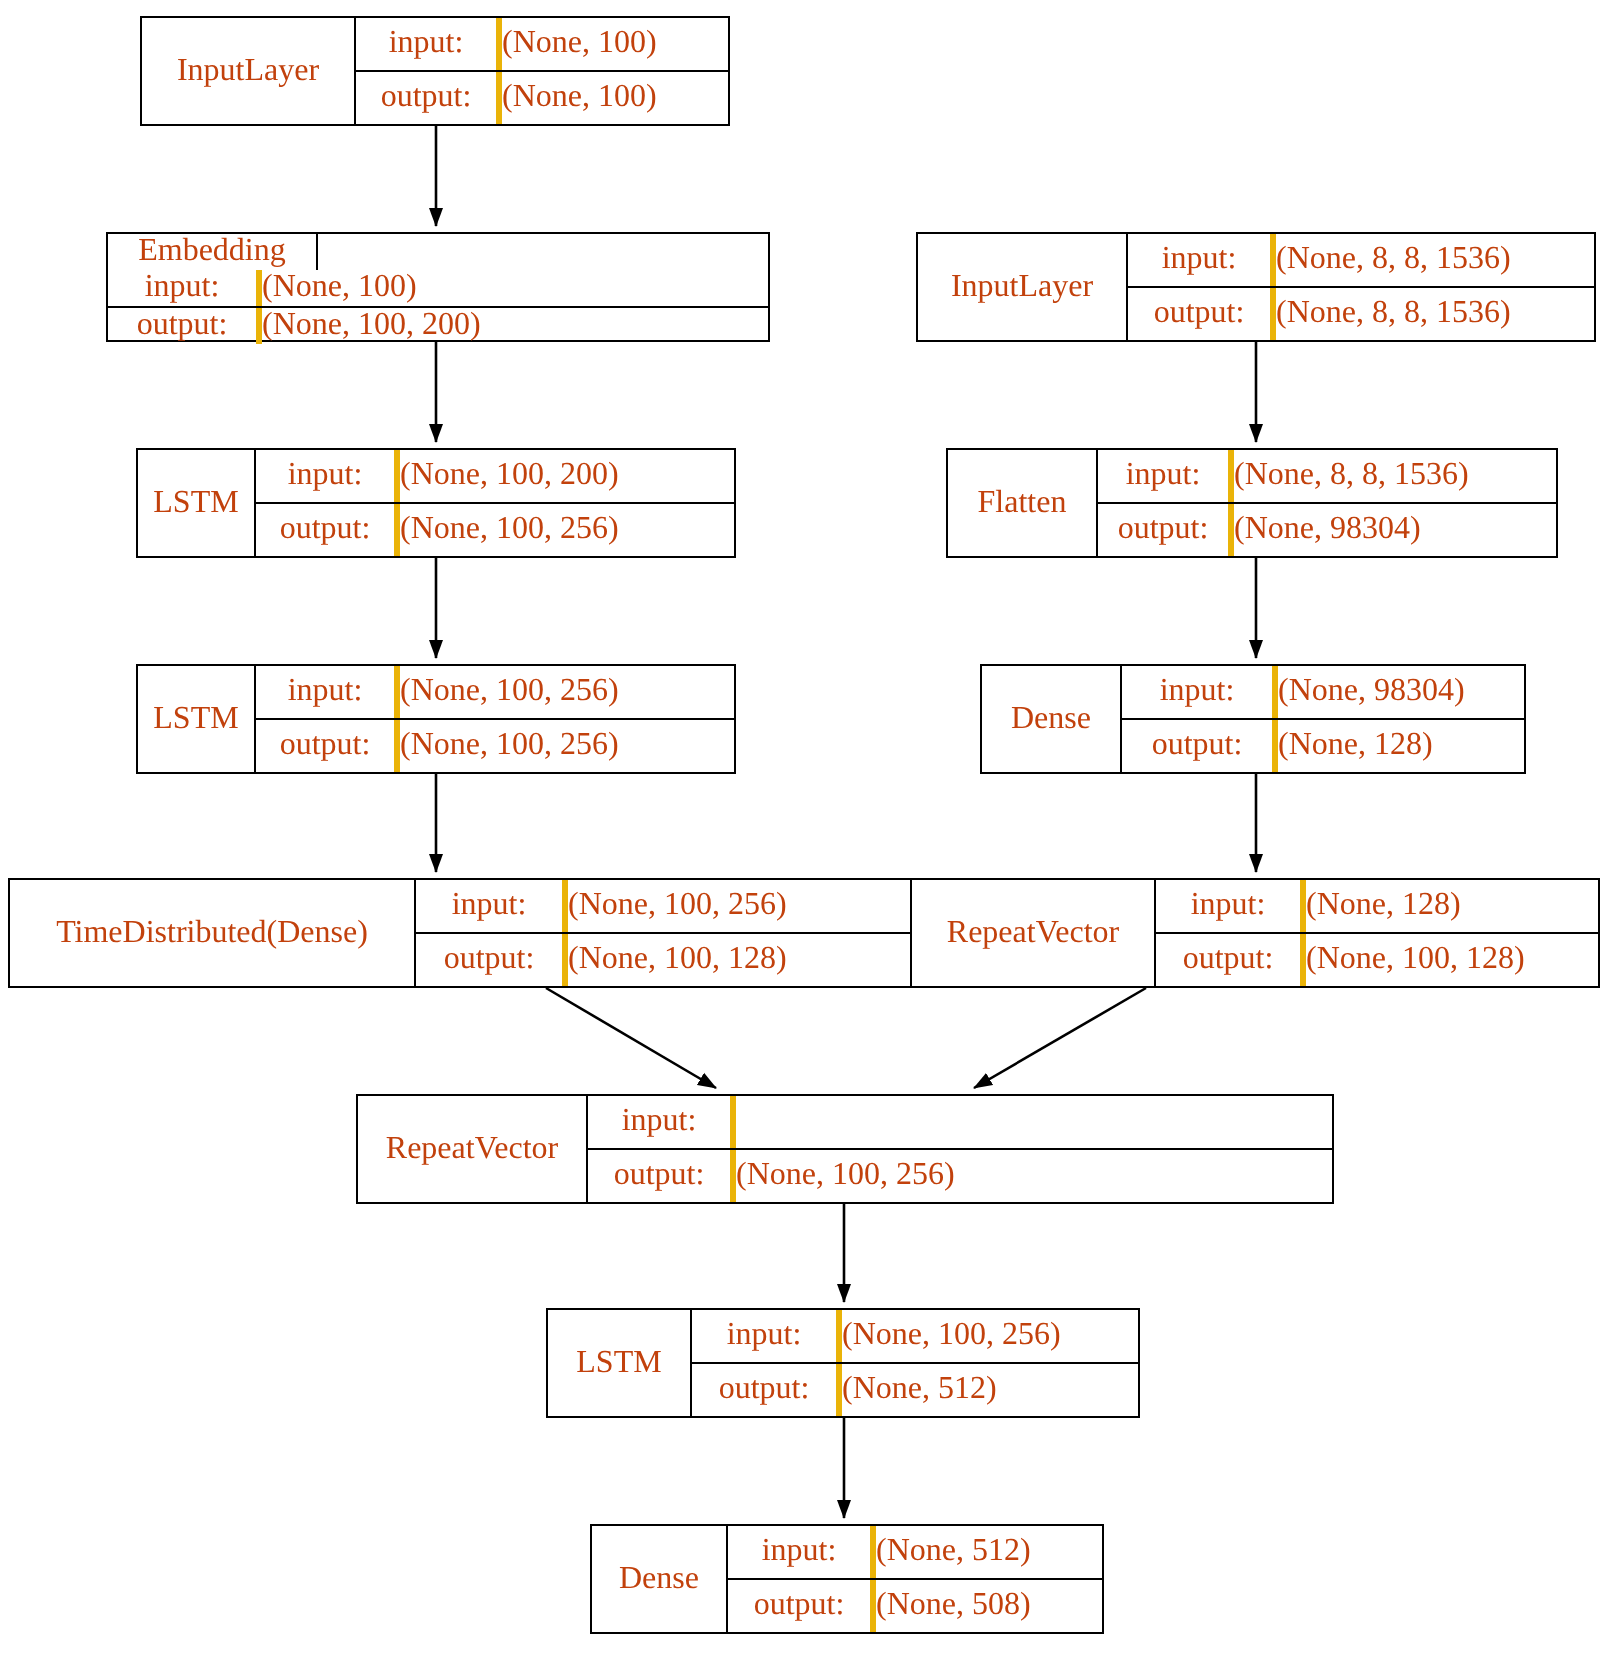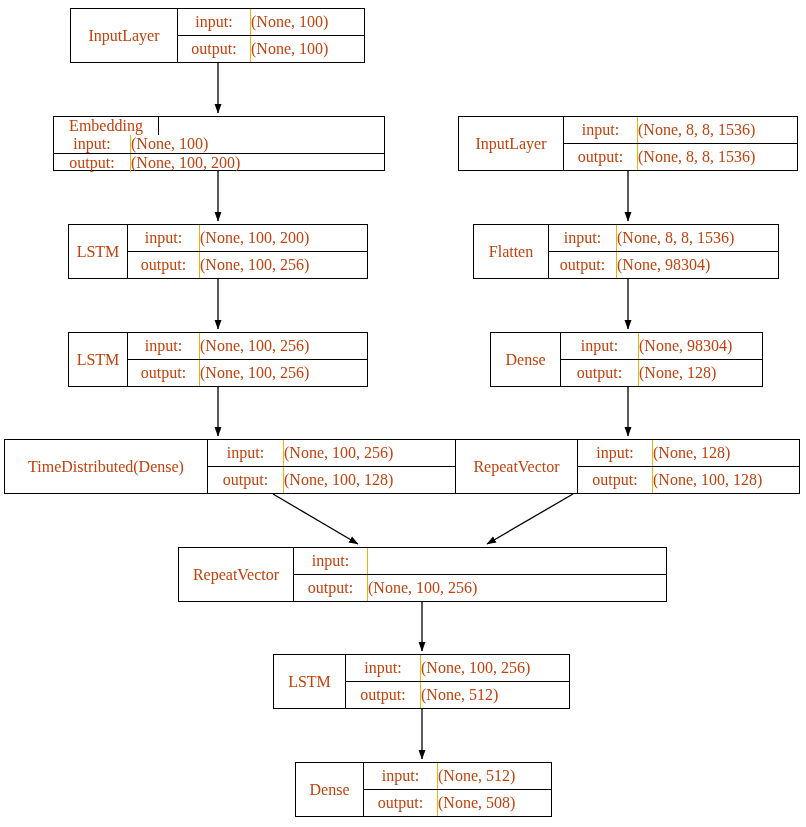--- a/index.html
+++ b/index.html
@@ -33,7 +33,7 @@
   .lbl{
     display:flex;align-items:center;justify-content:center;
     align-self:stretch;
-    border-right:1px solid #eab308;
+    border-right:3px solid #eab308;
     box-sizing:border-box;
     width:var(--lw);
     flex:0 0 auto;

